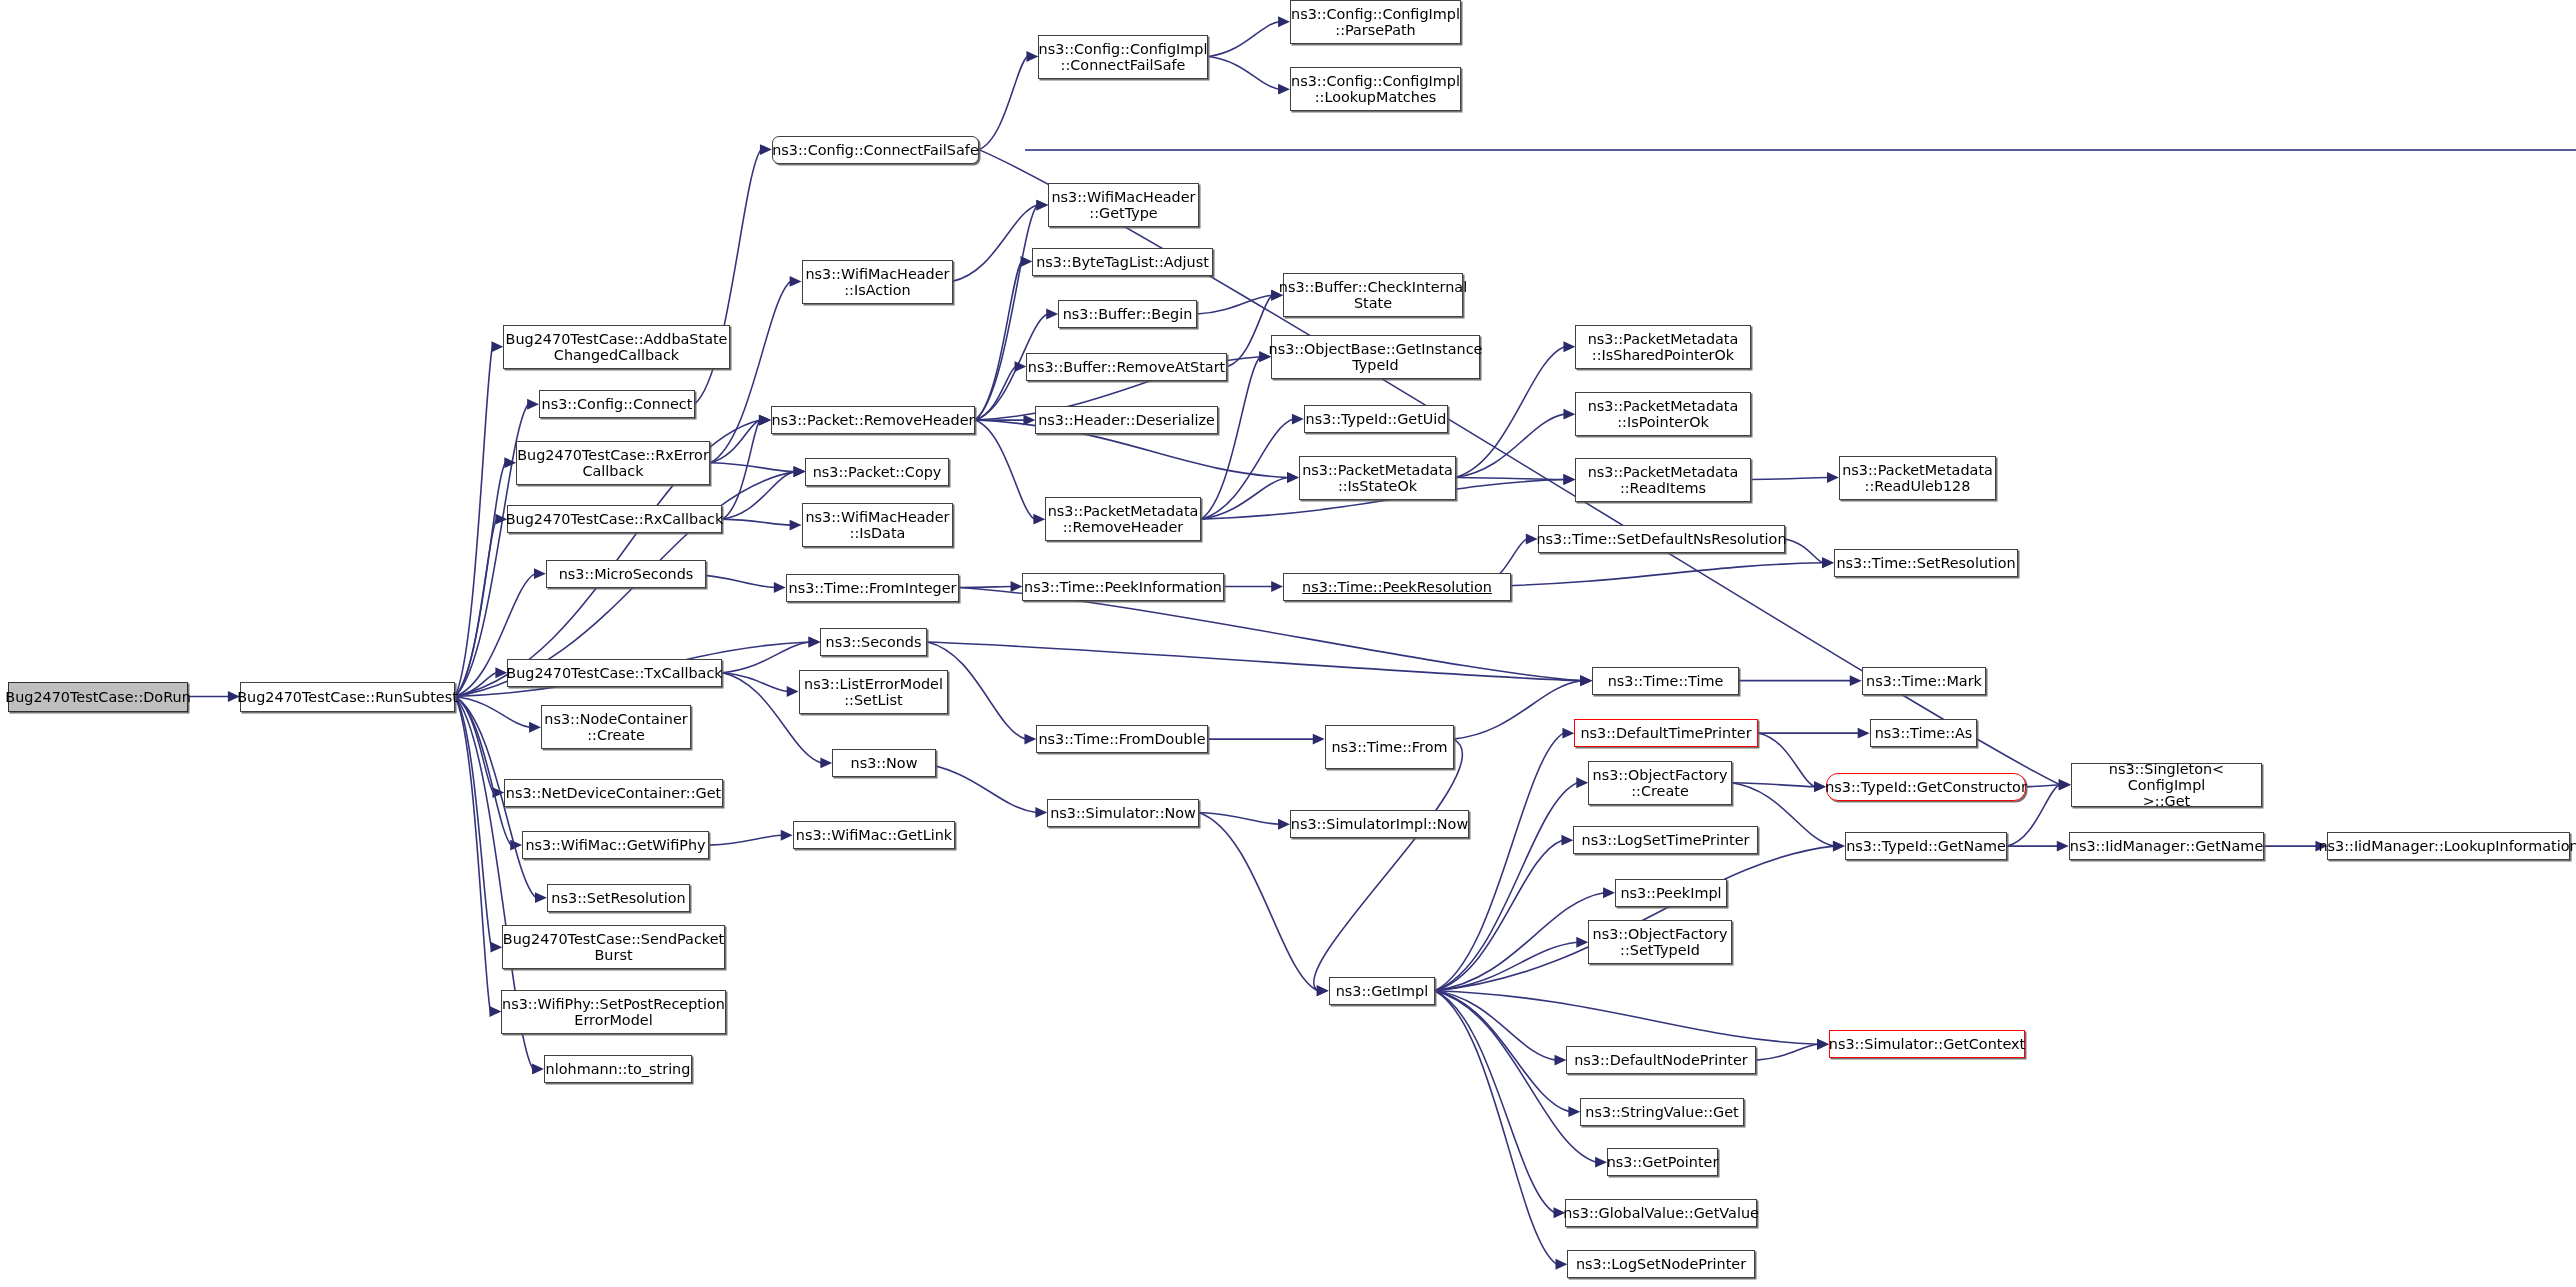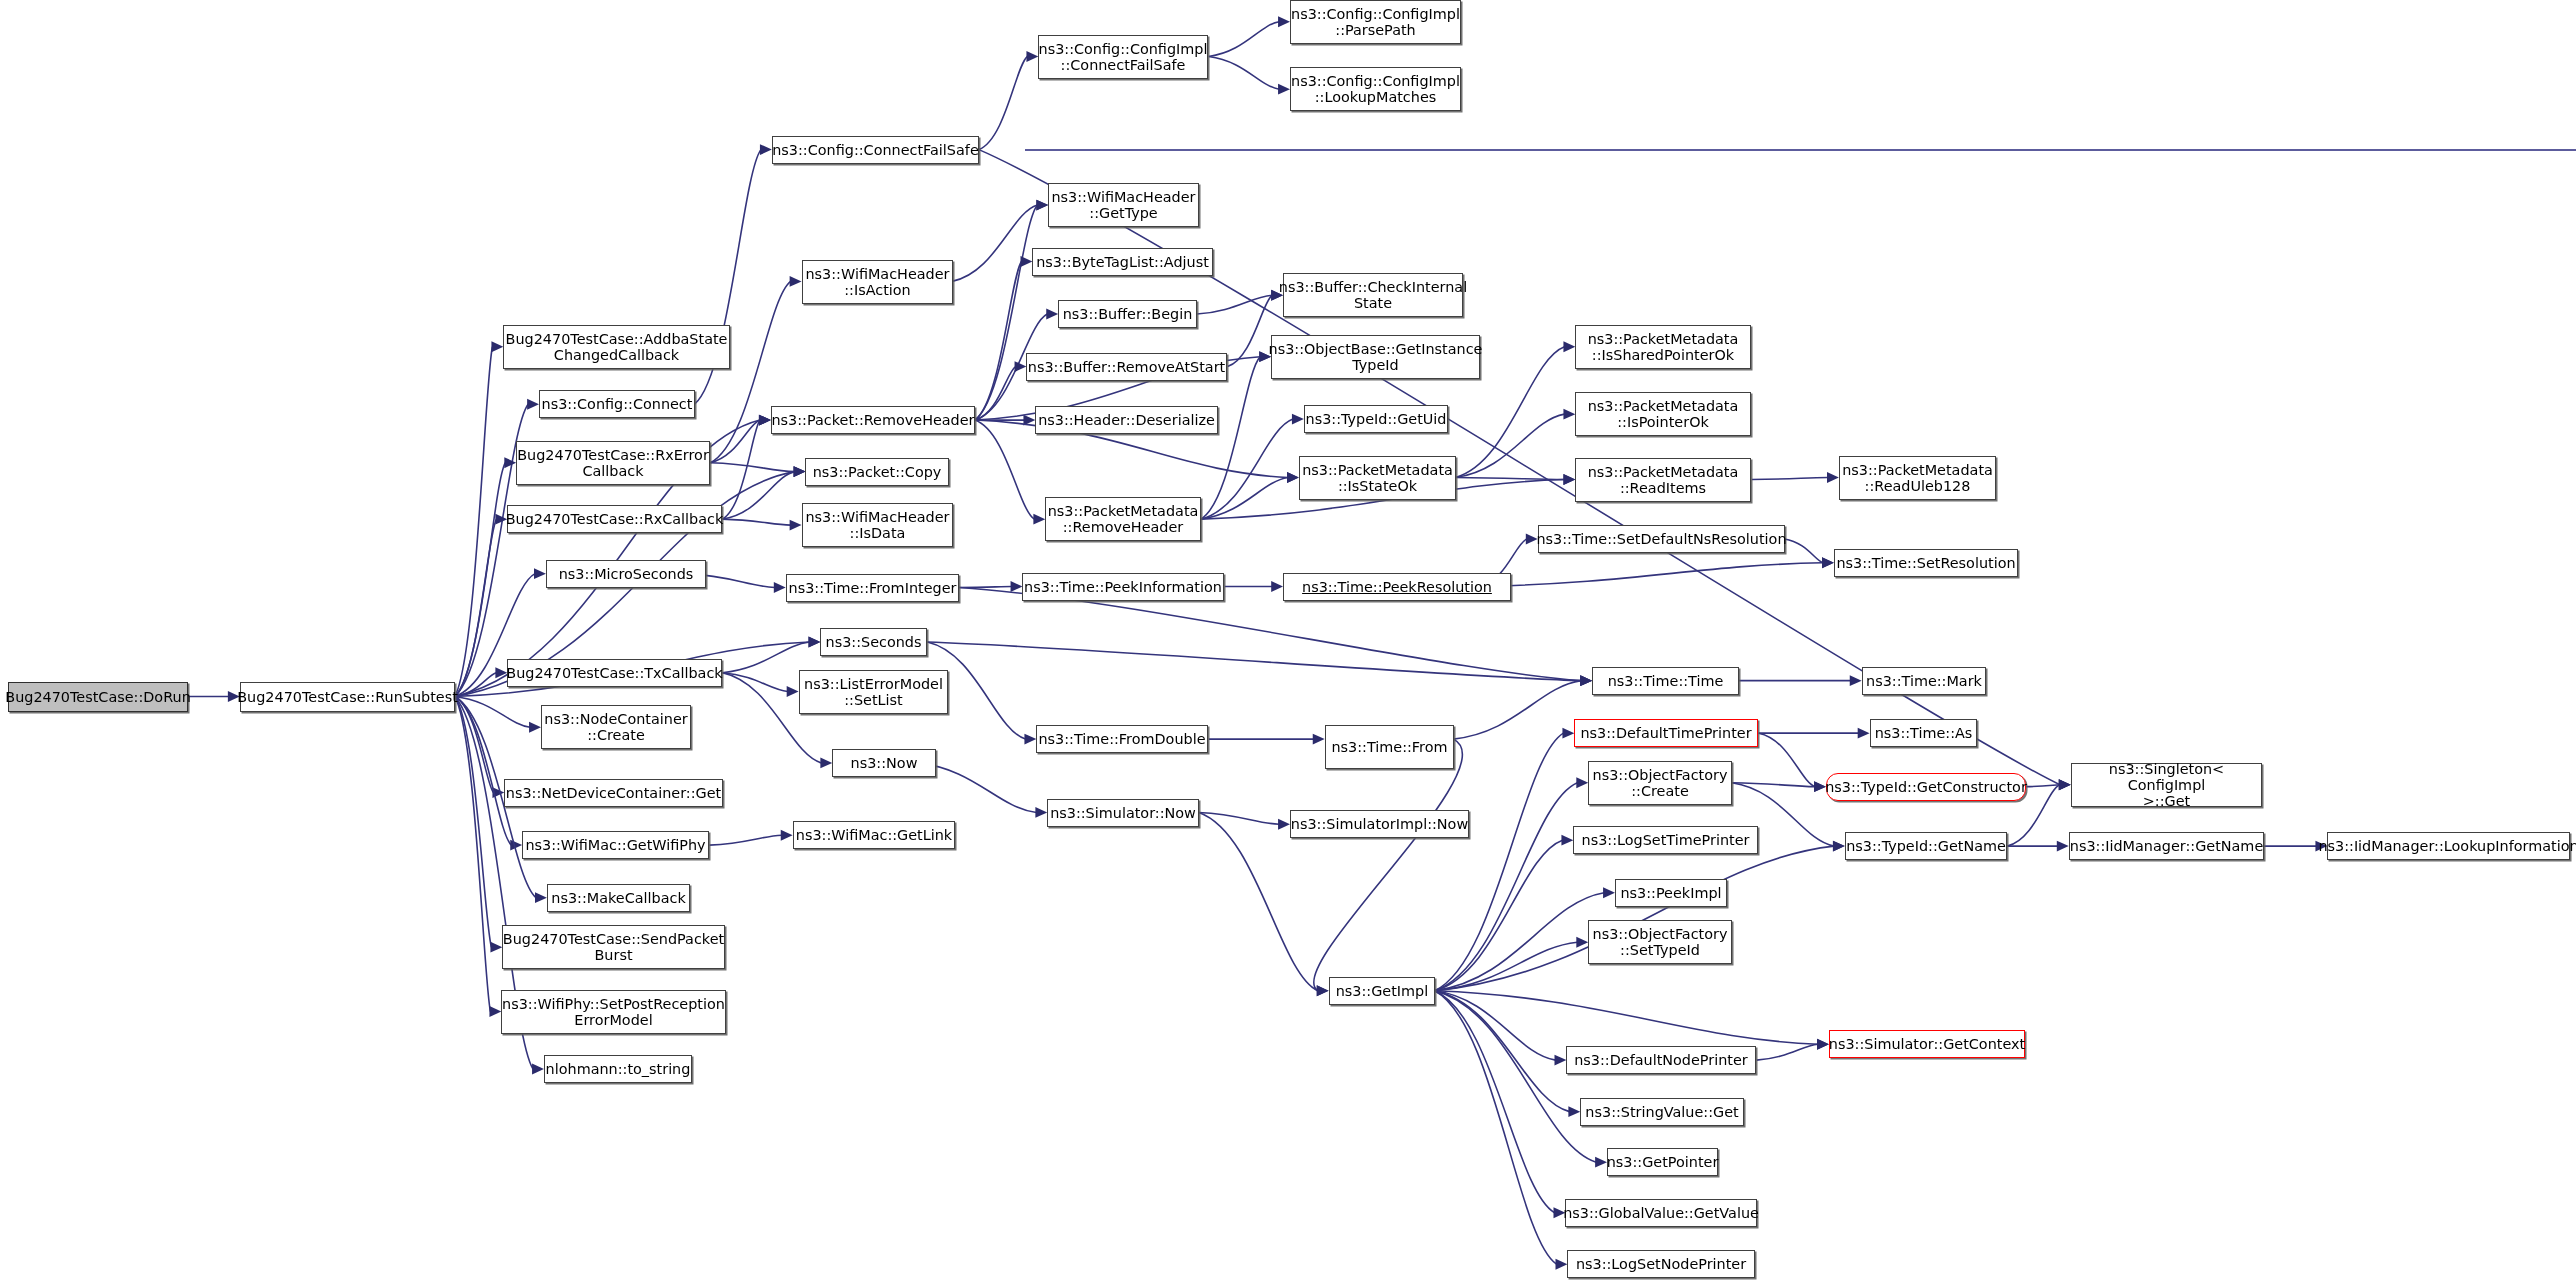--- a/index.html
+++ b/index.html
@@ -225,7 +225,7 @@
       <div class="node" style="left: 501px; top: 990px; width: 225px; height: 44px;"><span>ns3::WifiPhy::SetPostReception
 ErrorModel</span></div>
       <div class="node" style="left: 544px; top: 1055px; width: 148px; height: 28px;"><span>nlohmann::to_string</span></div>
-      <div class="node" style="left: 772px; top: 136px; width: 207px; height: 28px;"><span>ns3::Config::ConnectFailSafe</span></div>
+      <div class="node" style="left: 772px; top: 136px; width: 207px; height: 28px; border-radius: 7px;"><span>ns3::Config::ConnectFailSafe</span></div>
       <div class="node" style="left: 802px; top: 260px; width: 151px; height: 44px;"><span>ns3::WifiMacHeader
 ::IsAction</span></div>
       <div class="node" style="left: 771px; top: 406px; width: 204px; height: 28px;"><span>ns3::Packet::RemoveHeader</span></div>

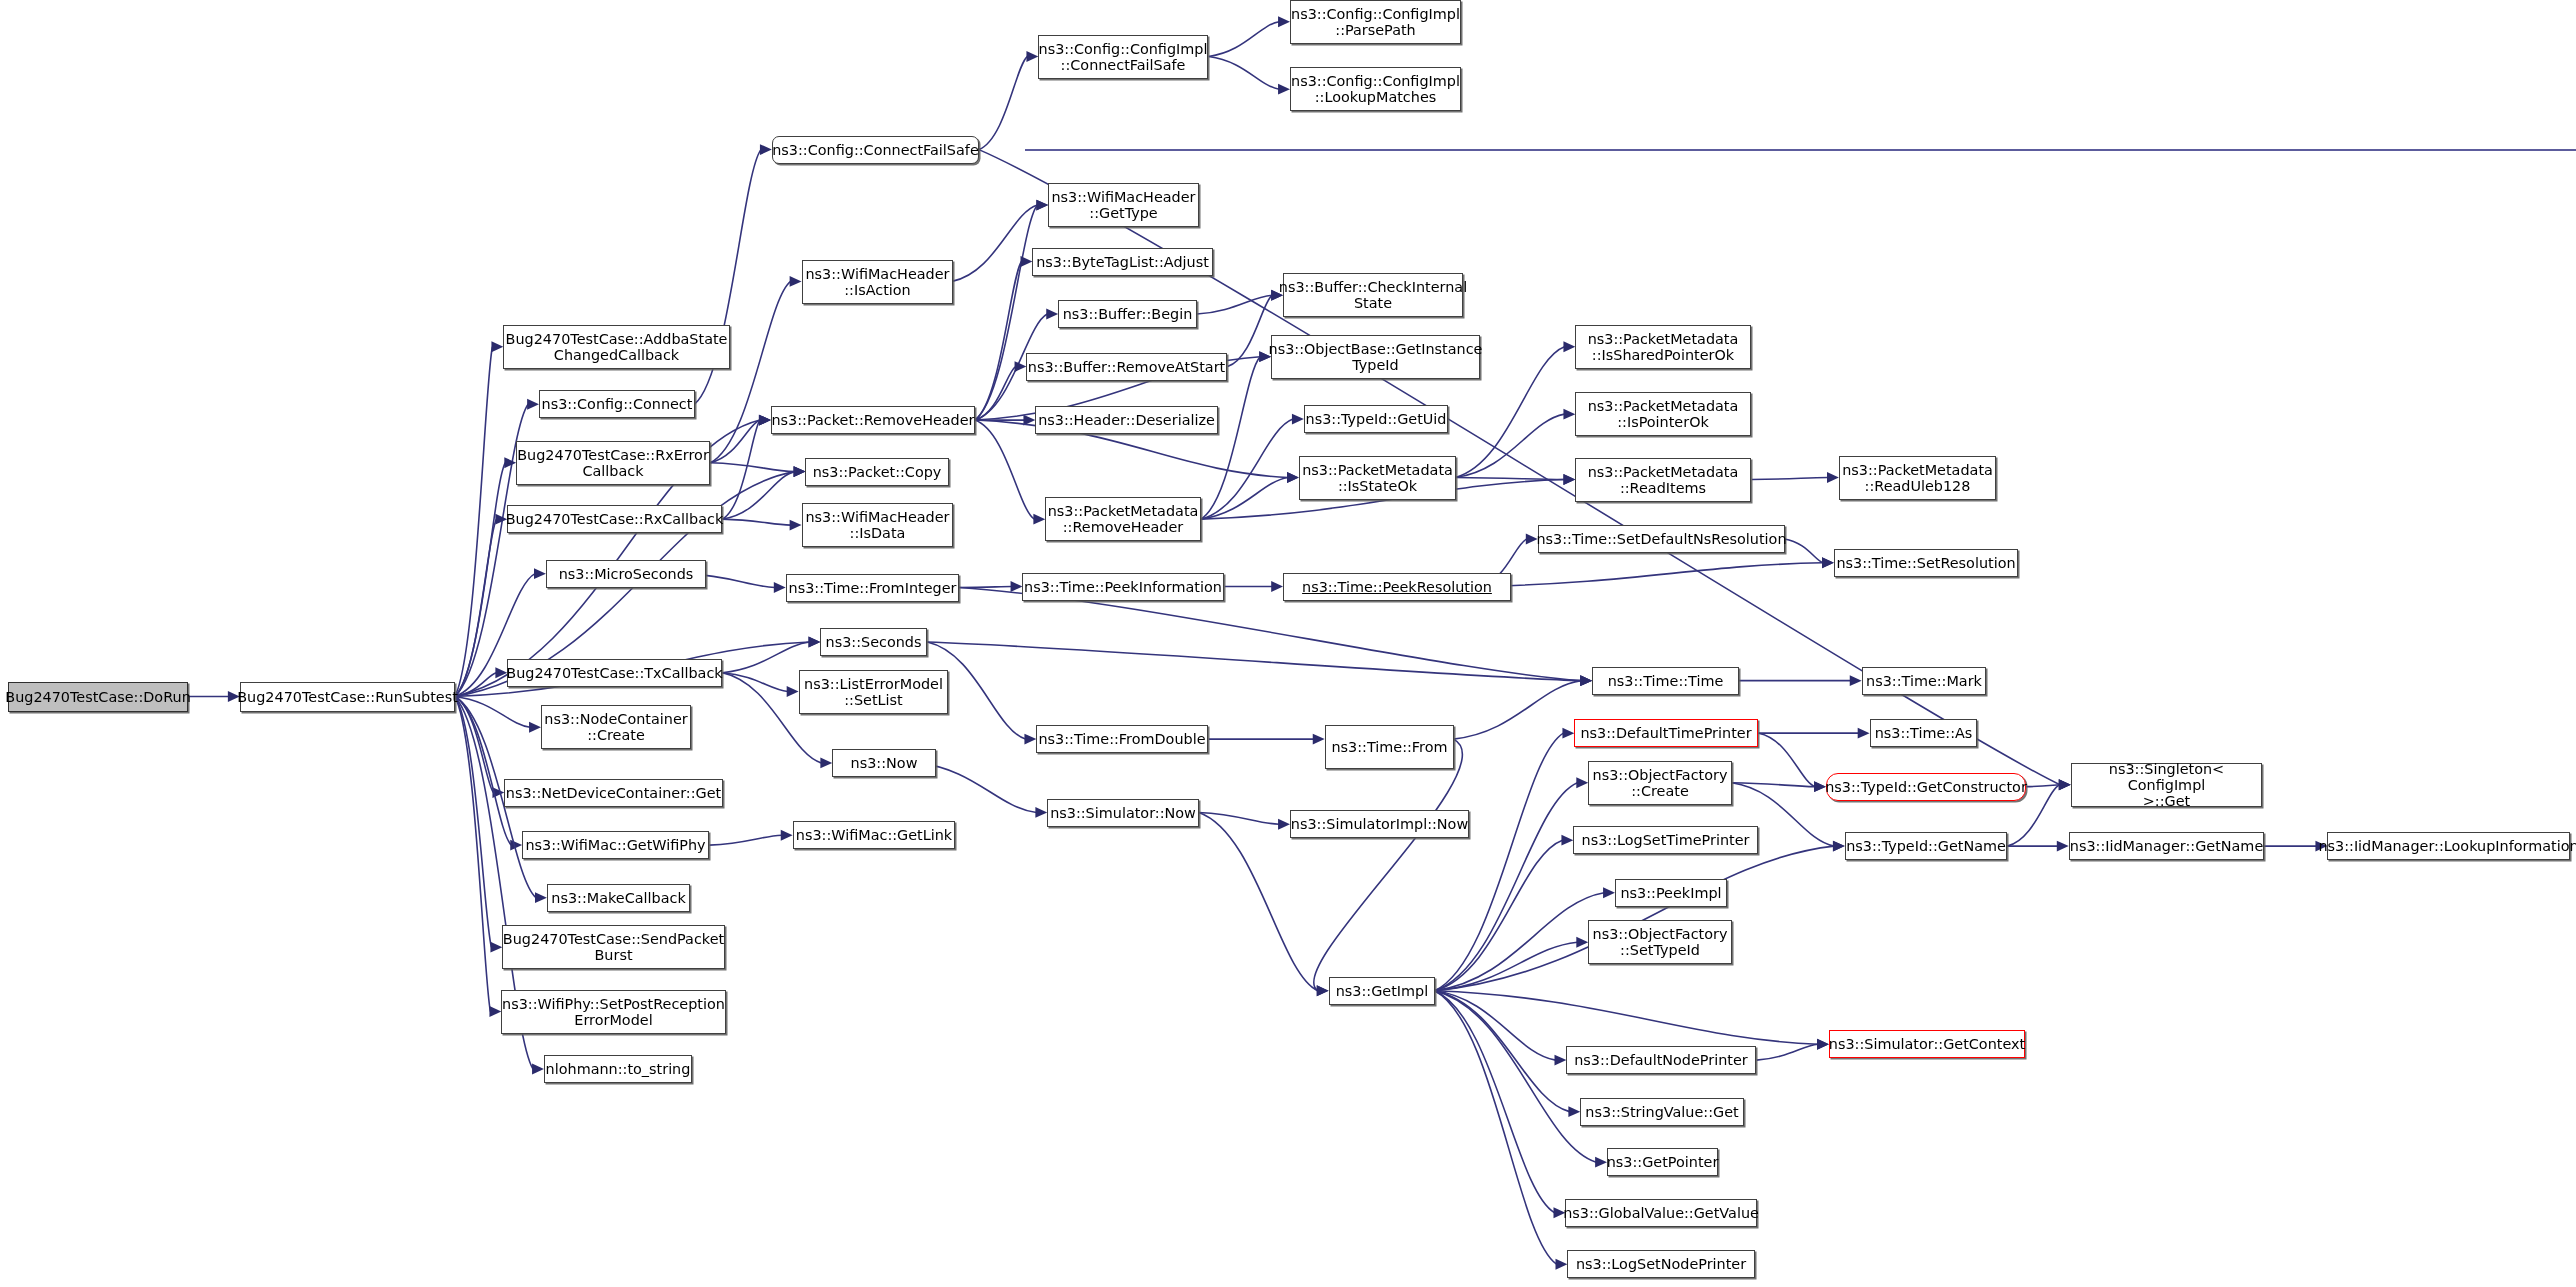--- a/index.html
+++ b/index.html
@@ -219,7 +219,7 @@
 ::Create</span></div>
       <div class="node" style="left: 504px; top: 779px; width: 219px; height: 28px;"><span>ns3::NetDeviceContainer::Get</span></div>
       <div class="node" style="left: 522px; top: 831px; width: 187px; height: 28px;"><span>ns3::WifiMac::GetWifiPhy</span></div>
-      <div class="node" style="left: 547px; top: 884px; width: 143px; height: 28px;"><span>ns3::MakeCallback</span></div>
+      <div class="node" style="left: 547px; top: 884px; width: 143px; height: 28px;"><span>ns3::SetResolution</span></div>
       <div class="node" style="left: 502px; top: 925px; width: 223px; height: 44px;"><span>Bug2470TestCase::SendPacket
 Burst</span></div>
       <div class="node" style="left: 501px; top: 990px; width: 225px; height: 44px;"><span>ns3::WifiPhy::SetPostReception

